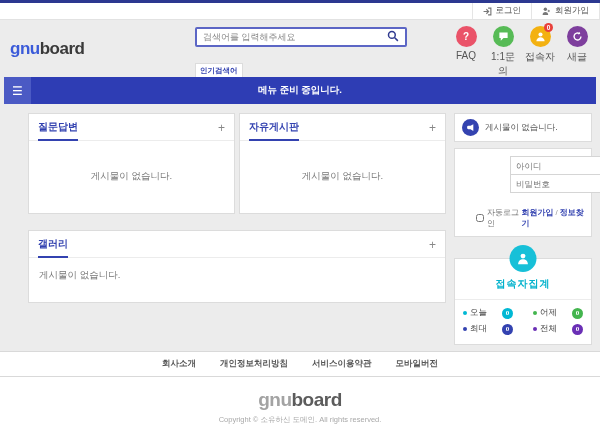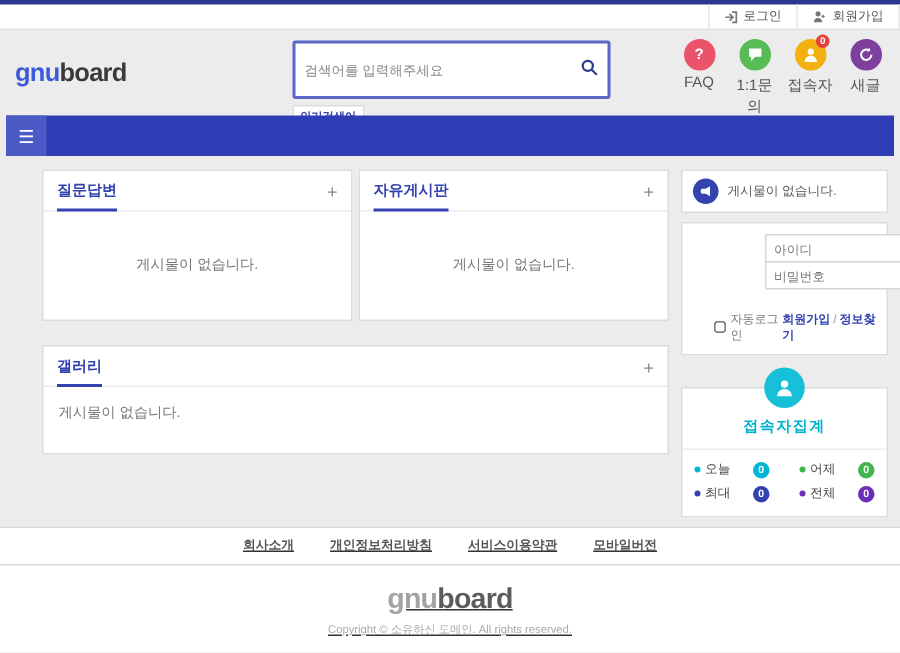--- a/index.html
+++ b/index.html
@@ -48,7 +48,7 @@
     background:#fff;
     border:2px solid #5c66c5;
     border-radius:2px;
-    height:39px;
+    height:20px;
     padding:0 6px;
   }
   .search-box input {

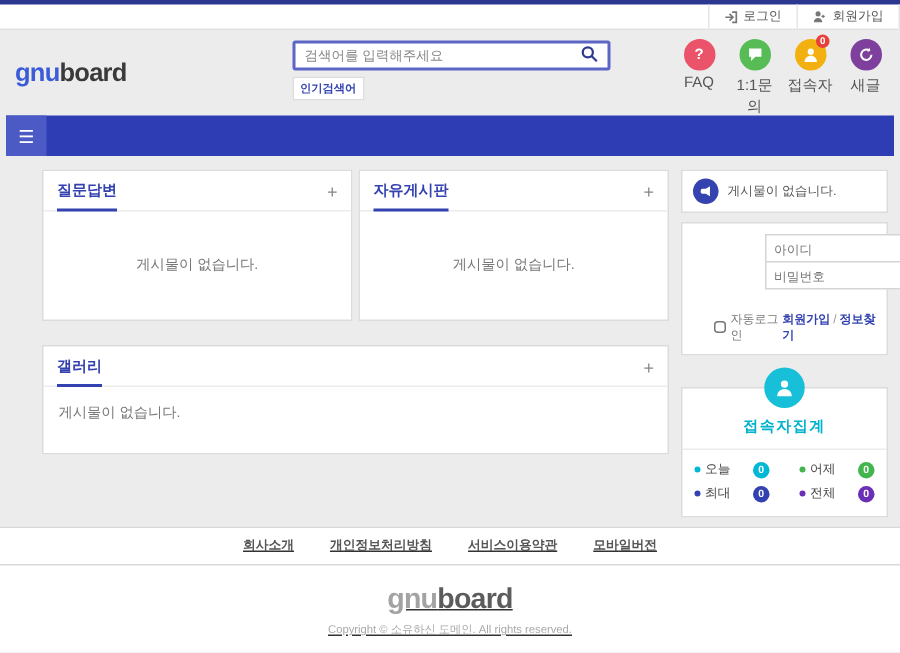--- a/index.html
+++ b/index.html
@@ -61,7 +61,7 @@
   .search-btn { background:none; border:none; cursor:pointer; display:flex; align-items:center; padding:0; }
   .popular-badge {
     display:inline-block;
-    margin-top:4px;
+    margin-top:16px;
     background:#fff; border:1px solid #dcdcdc;
     color:#3342b0;
     font-size:7.5px; font-weight:bold;

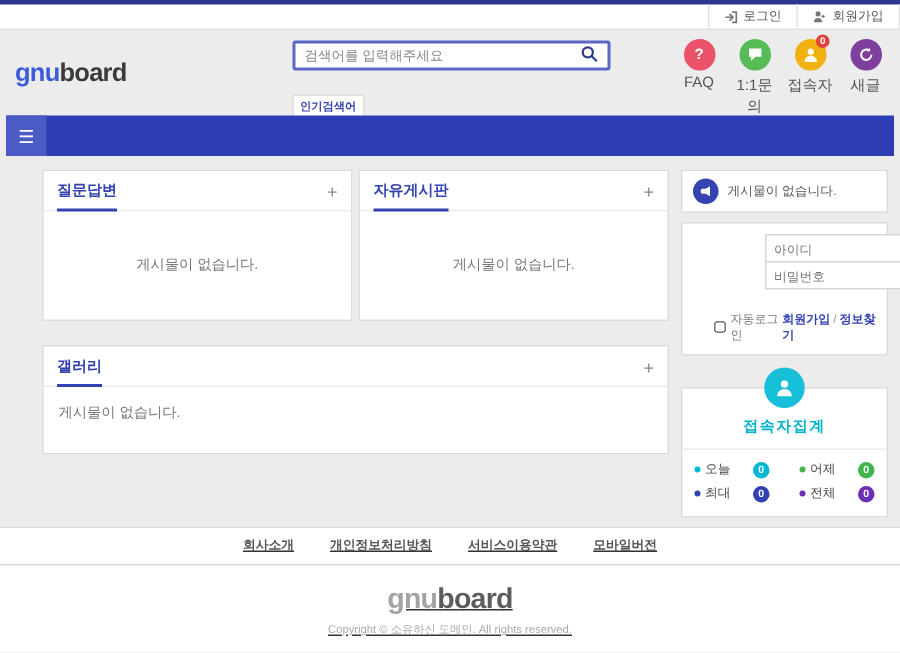--- a/index.html
+++ b/index.html
@@ -346,6 +346,7 @@
   <div class="nav-burger">
     <span>☰</span>
   </div>
+  <div class="nav-msg">메뉴 준비 중입니다.</div>
 </div>
 
 <div class="content">

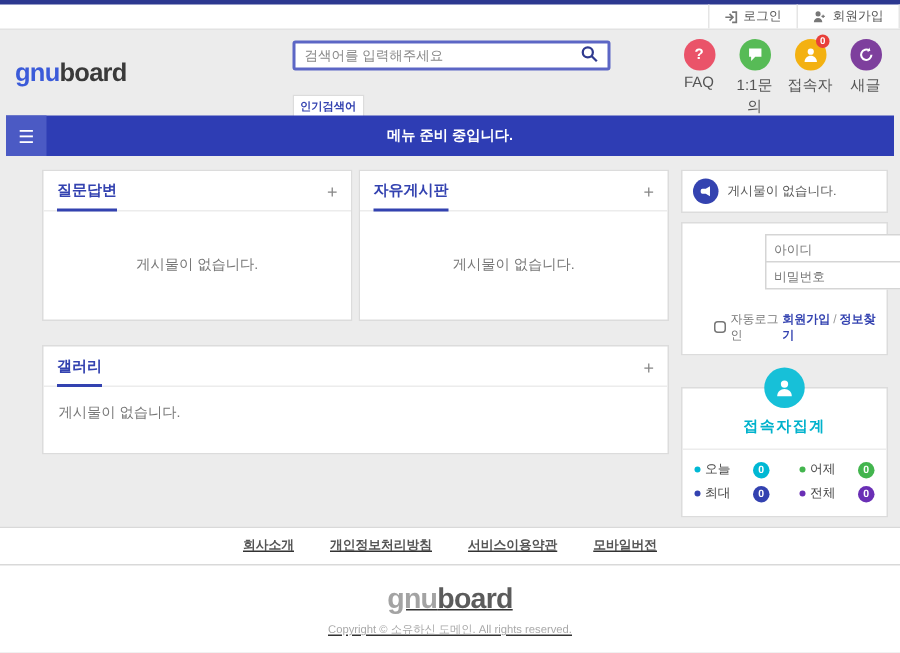--- a/index.html
+++ b/index.html
@@ -207,6 +207,7 @@
   .stats-box {
     background:#fff; border:1px solid #dcdcdc;
     padding-top:18px;
+    font-family:Liberation Serif, serif;
   }
   .stats-title {
     text-align:center;

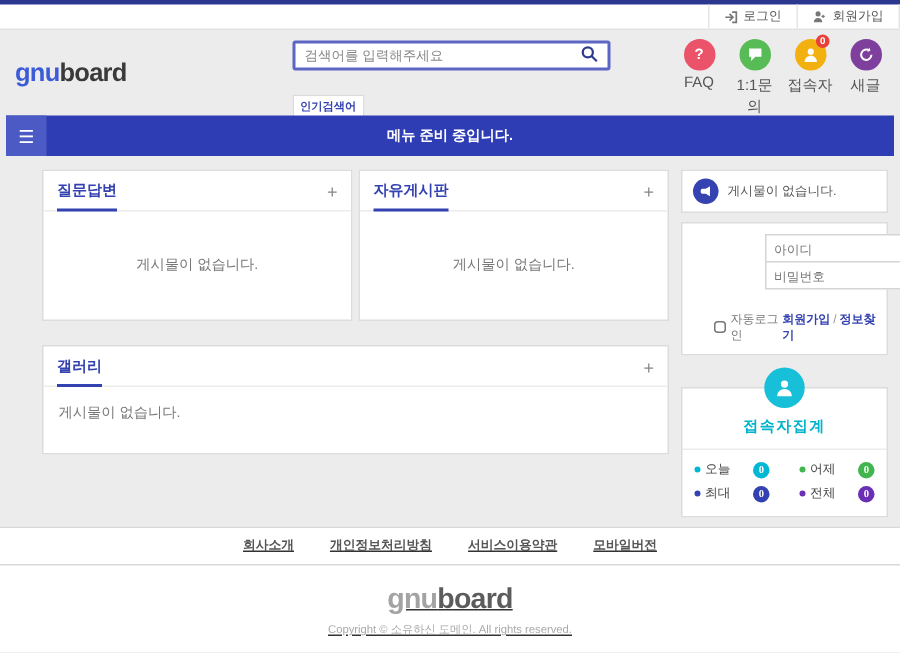--- a/index.html
+++ b/index.html
@@ -237,7 +237,6 @@
   .footer {
     position:absolute; left:0; right:0; bottom:0;
     background:#fff;
-    text-decoration:underline;
   }
   .footer-links {
     border-top:1px solid #d9d9d9;

